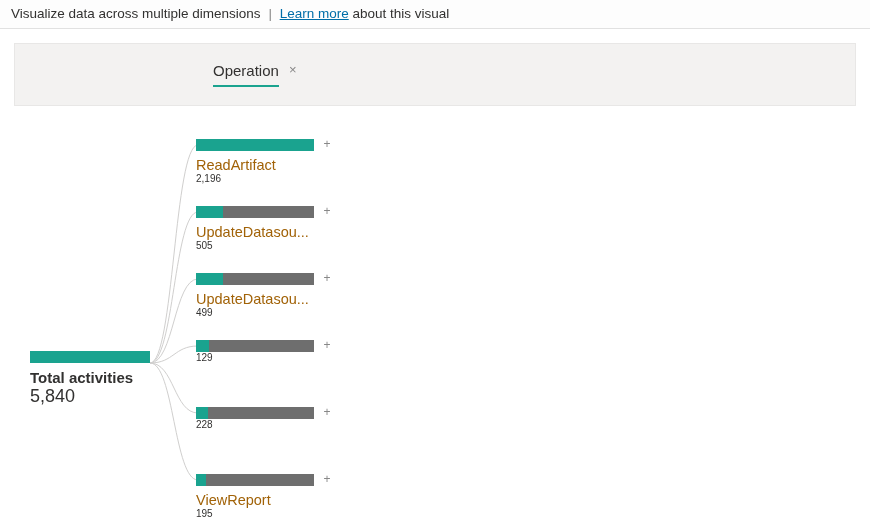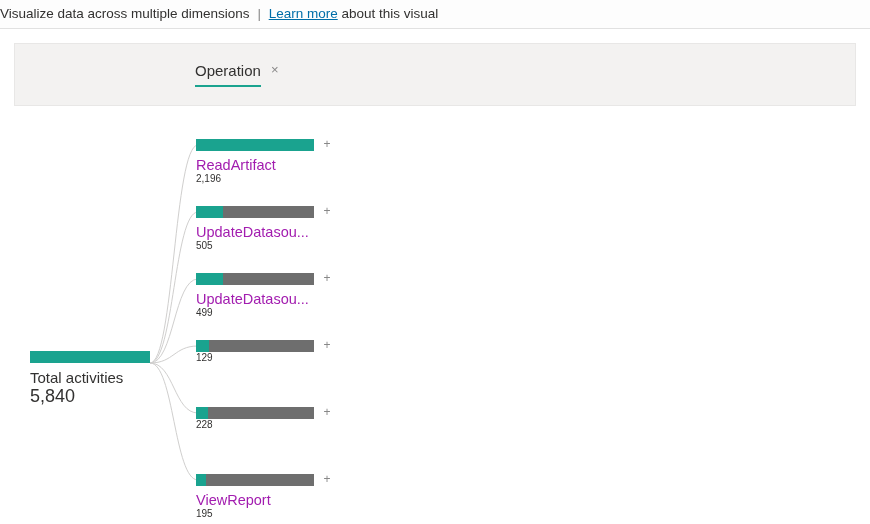--- a/index.html
+++ b/index.html
@@ -4,7 +4,7 @@
 <style>
   html,body{margin:0;padding:0;font-family:"Segoe UI",Arial,sans-serif;font-size:14px;color:#323130;background:#fff;}
   .root{width:870px;height:524px;overflow:hidden;position:relative;}
-  .banner{height:28px;line-height:28px;padding-left:0;font-size:13.5px;color:#323130;border-bottom:1px solid #e1e1e1;background:#fdfdfd;}
+  .banner{height:28px;line-height:28px;padding-left:11px;font-size:13.5px;color:#323130;border-bottom:1px solid #e1e1e1;background:#fdfdfd;}
   .banner .sep{margin:0 4px;color:#888;}
   .banner a{color:#006ea8;text-decoration:underline;cursor:pointer;}
   .viz{position:relative;width:100%;height:calc(100% - 28px);}

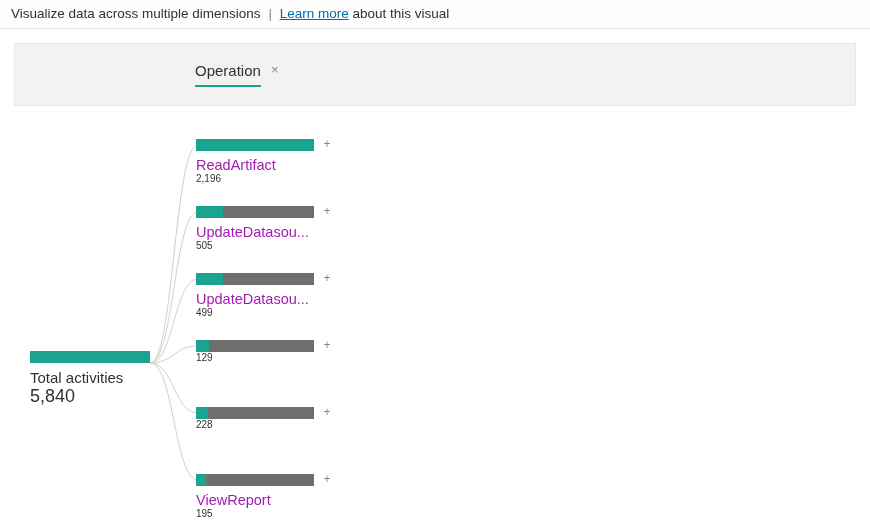--- a/index.html
+++ b/index.html
@@ -9,7 +9,7 @@
   .banner a{color:#006ea8;text-decoration:underline;cursor:pointer;}
   .viz{position:relative;width:100%;height:calc(100% - 28px);}
   .split-header{position:absolute;top:14px;left:14px;right:14px;height:61px;background:#f3f2f1;border:1px solid #e8e7e6;}
-  .dimension{position:absolute;top:18px;left:180px;display:flex;gap:10px;}
+  .dimension{position:absolute;top:18px;left:198px;display:flex;gap:10px;}
   .dimension-label{font-size:15px;color:#323130;padding-bottom:6px;border-bottom:2px solid #1aa38f;}
   .dimension-x{color:#888;font-size:13px;cursor:pointer;user-select:none;padding-bottom:2px;}
   .tree{position:absolute;top:76px;left:0;right:0;bottom:0;}

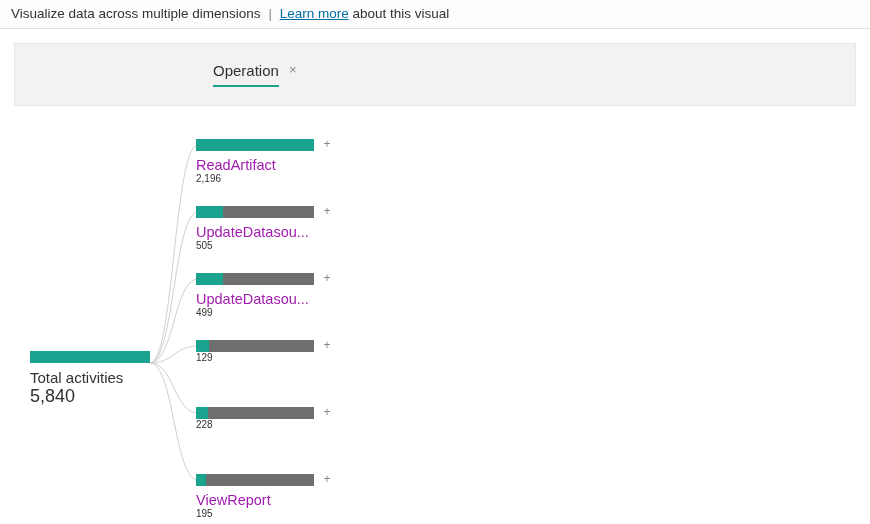--- a/index.html
+++ b/index.html
@@ -22,7 +22,7 @@
   .child{height:67px;position:relative;}
   .child-bar{height:12px;width:118px;background:#6e6e6e;position:relative;overflow:hidden;}
   .child-fill{height:100%;background:#1aa38f;}
-  .child-lbl{margin-top:6px;font-size:14.5px;color:#a21caf;white-space:nowrap;overflow:hidden;text-overflow:ellipsis;width:118px;}
+  .child-lbl{margin-top:6px;font-size:14.5px;color:#a16207;white-space:nowrap;overflow:hidden;text-overflow:ellipsis;width:118px;}
   .child-val{font-size:10px;color:#323130;}
   .plus{position:absolute;top:-1px;left:124px;width:14px;height:14px;line-height:13px;text-align:center;font-size:12px;color:#888;cursor:pointer;user-select:none;}
 </style>

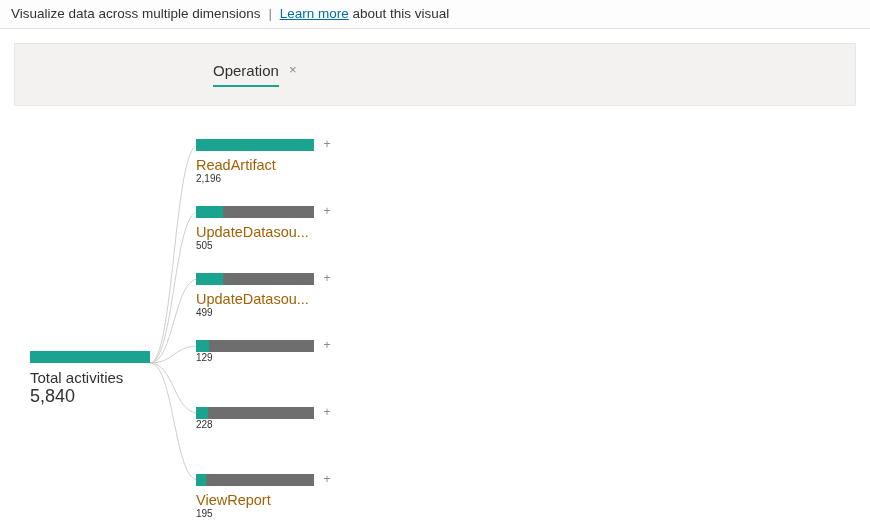--- a/index.html
+++ b/index.html
@@ -15,7 +15,7 @@
   .tree{position:absolute;top:76px;left:0;right:0;bottom:0;}
   .total-node{position:absolute;top:246px;left:30px;width:120px;}
   .total-bar{height:12px;width:120px;background:#1aa38f;}
-  .total-lbl{margin-top:6px;font-weight:400;font-size:15px;}
+  .total-lbl{margin-top:6px;font-weight:700;font-size:15px;}
   .total-val{font-size:18px;}
   .links{position:absolute;top:0;left:150px;width:48px;height:100%;pointer-events:none;}
   .child-col{position:absolute;top:34px;left:196px;width:140px;}

